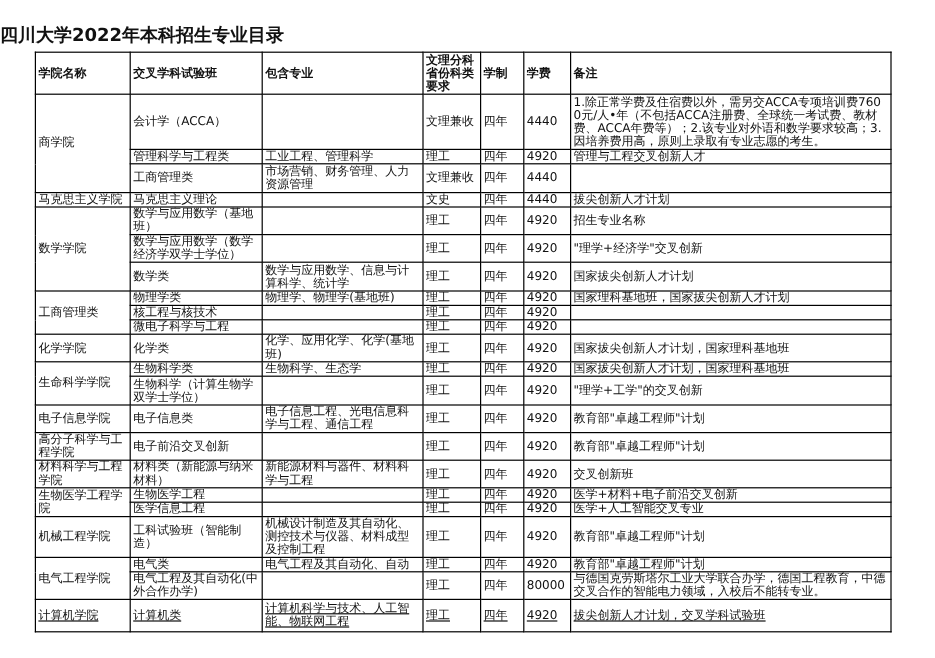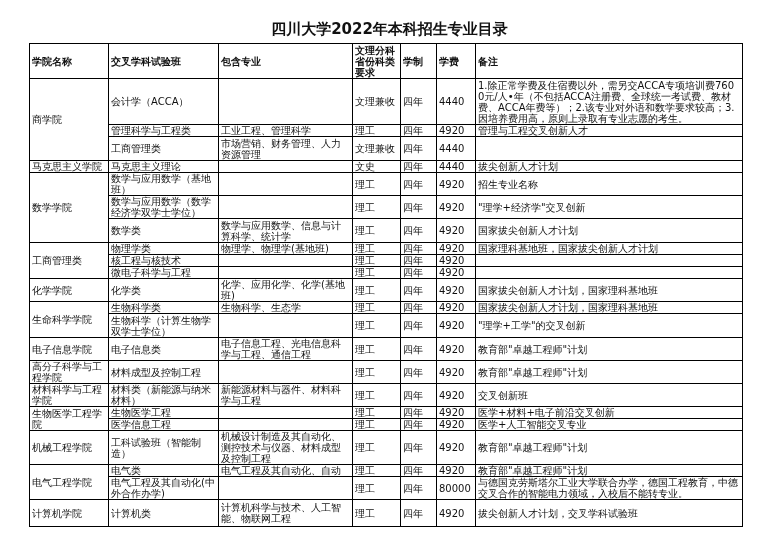--- a/index.html
+++ b/index.html
@@ -5,7 +5,7 @@
   html, body { margin:0; padding:0; background:#ffffff; }
   body { width:779px; height:548px; position:relative; overflow:hidden;
          font-family:"DejaVu Sans", "Liberation Sans", sans-serif; color:#111; }
-  .title { position:absolute; left:0; top:20px; width:779px; text-align:center;
+  .title { position:absolute; left:0; top:20px; width:779px; text-align:left;
            font-size:15px; font-weight:bold; letter-spacing:0px; }
   table.grid { position:absolute; left:29px; top:43px; border-collapse:collapse;
                table-layout:fixed; width:713px; }

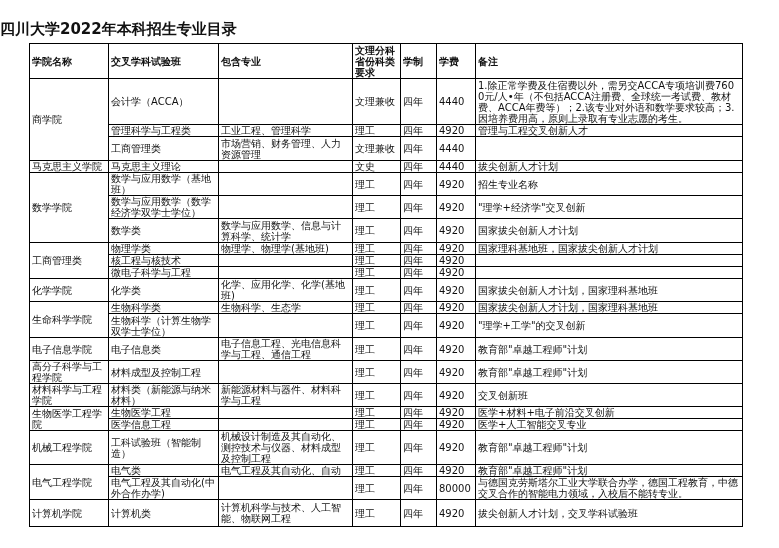--- a/index.html
+++ b/index.html
@@ -164,7 +164,7 @@
       </tr>
       <tr style="height: 23px;">
         <td rowspan="1">高分子科学与工程学院</td>
-        <td>材料成型及控制工程</td>
+        <td>电子前沿交叉创新</td>
         <td></td>
         <td>理工</td>
         <td>四年</td>

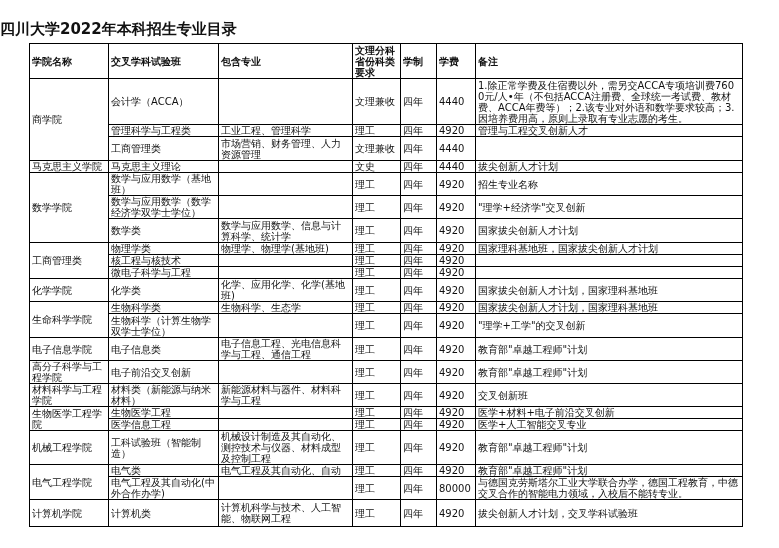--- a/index.html
+++ b/index.html
@@ -223,7 +223,7 @@
         <td>80000</td>
         <td>与德国克劳斯塔尔工业大学联合办学，德国工程教育，中德交叉合作的智能电力领域，入校后不能转专业。</td>
       </tr>
-      <tr style="height: 27px;">
+      <tr style="height: 27px; text-decoration: underline;">
         <td rowspan="1">计算机学院</td>
         <td>计算机类</td>
         <td>计算机科学与技术、人工智能、物联网工程</td>

